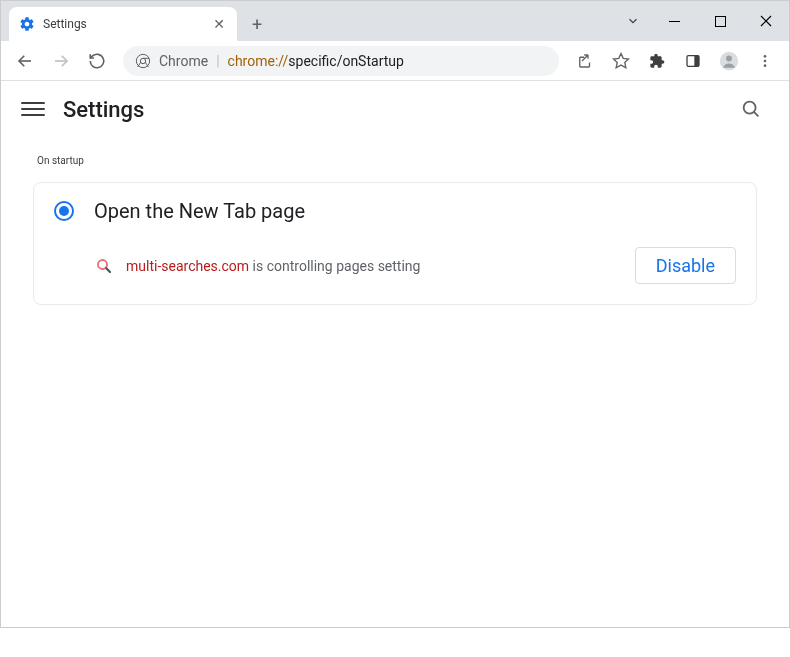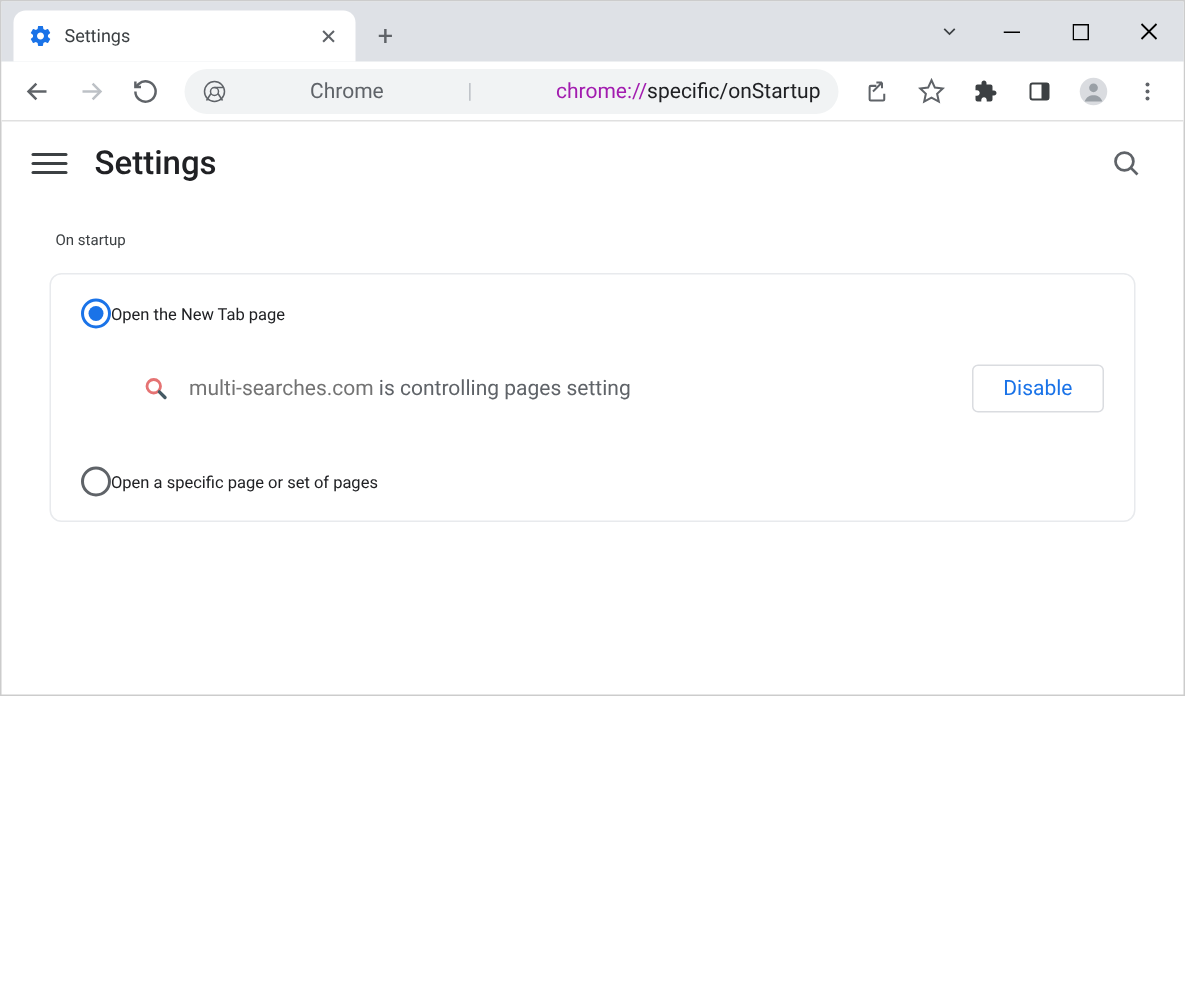--- a/index.html
+++ b/index.html
@@ -13,7 +13,7 @@
     }
     .window {
       width: 790px;
-      height: 464px;
+      height: 628px;
       border: 1px solid #ccc;
       background: #fff;
       display: flex;

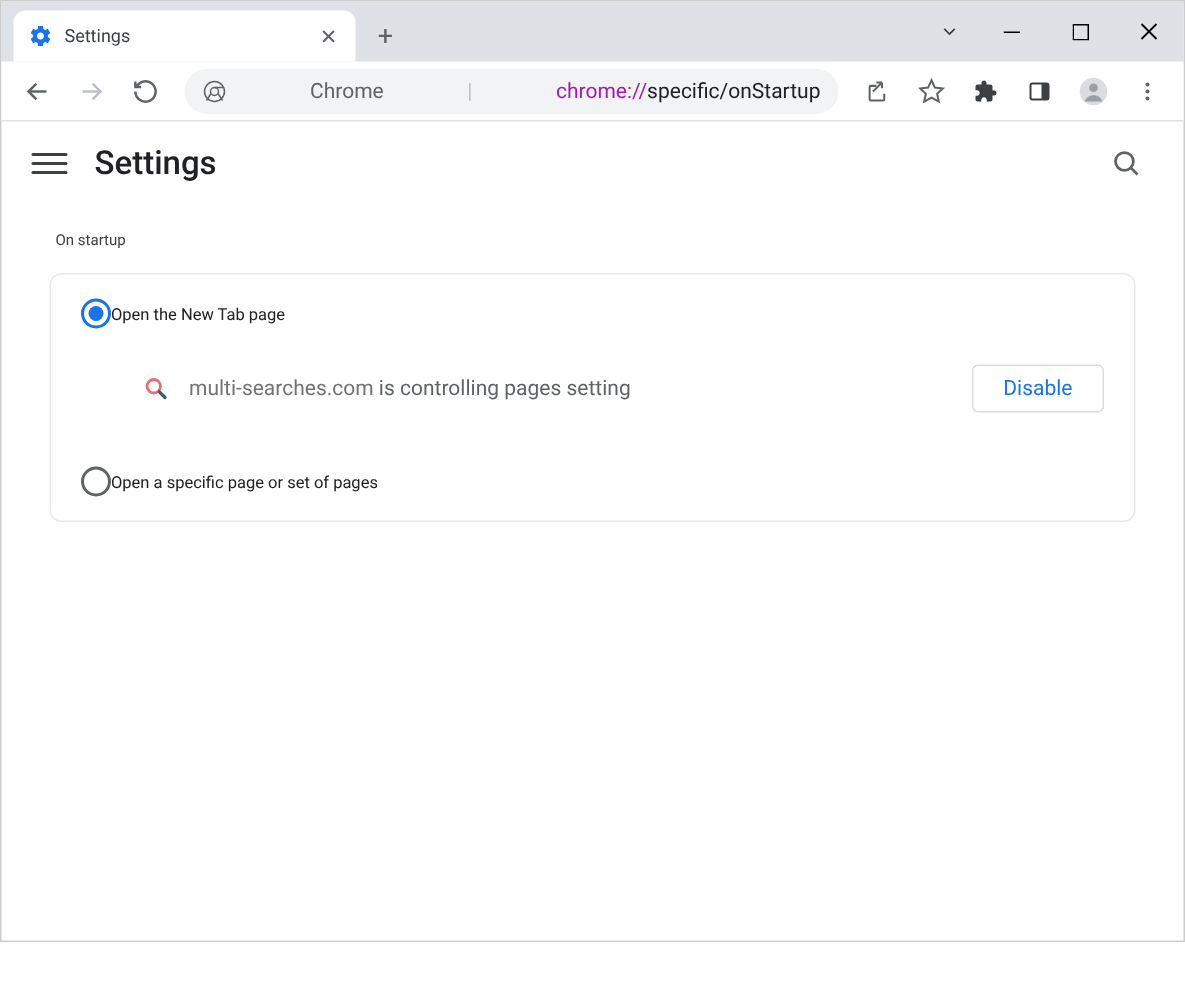--- a/index.html
+++ b/index.html
@@ -125,7 +125,6 @@
       margin: 0 6px;
       font-size: 14px;
       color: #5f6368;
-      justify-content: space-between;
     }
     .omnibox .chrome-label { color: #5f6368; }
     .omnibox .divider { color: #bdc1c6; }

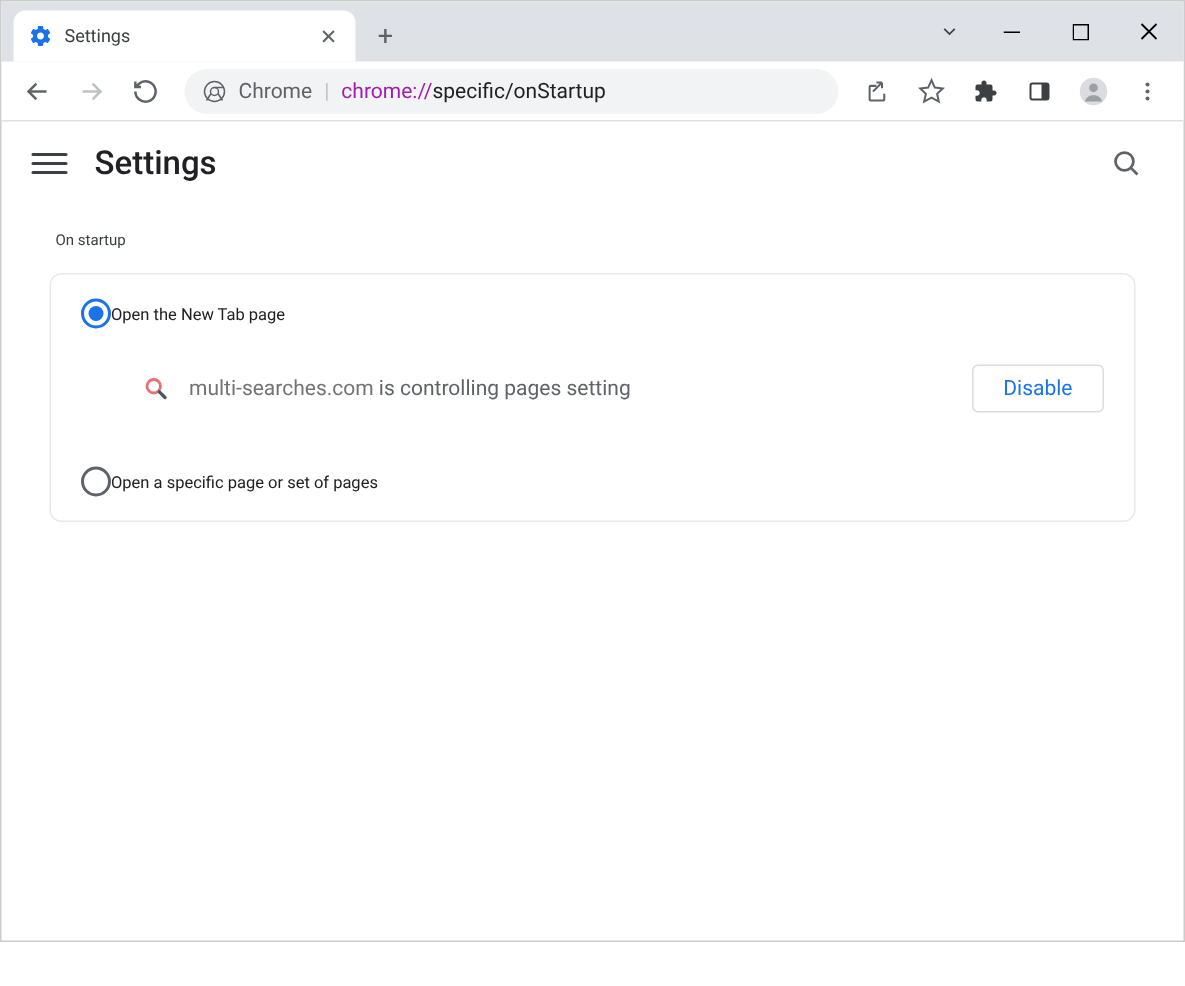--- a/index.html
+++ b/index.html
@@ -129,7 +129,7 @@
     .omnibox .chrome-label { color: #5f6368; }
     .omnibox .divider { color: #bdc1c6; }
     .omnibox .url-text { color: #202124; }
-    .omnibox .url-dim { color: #a21caf; }
+    .omnibox .url-dim { color: #a16207; }
     
     .settings-header {
       height: 56px;

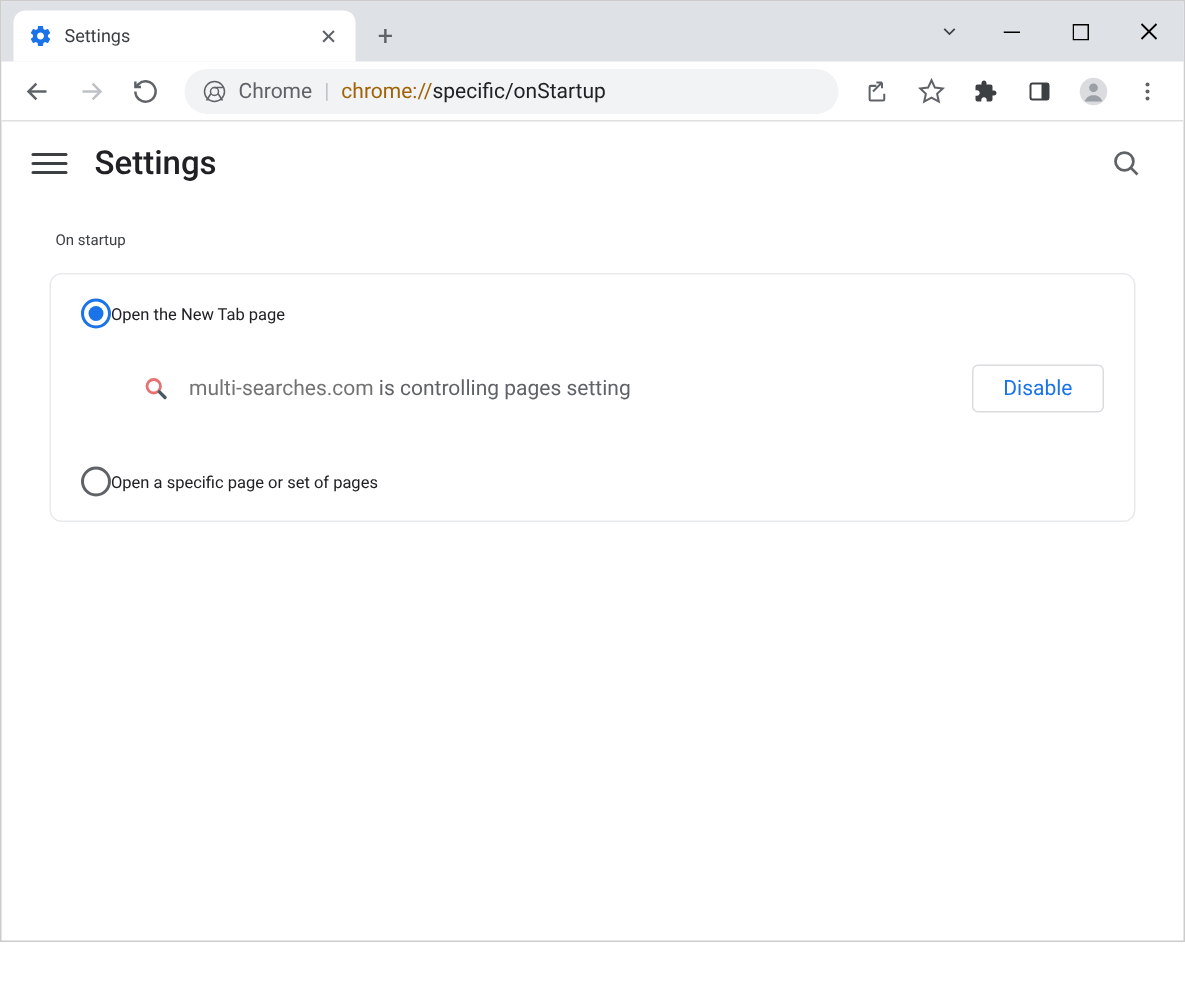--- a/index.html
+++ b/index.html
@@ -185,7 +185,8 @@
       display: flex;
       align-items: center;
       padding: 16px 20px;
-      font-size: 11px;
+      gap: 20px;
+      font-size: 20px;
       color: #202124;
     }
     .radio {

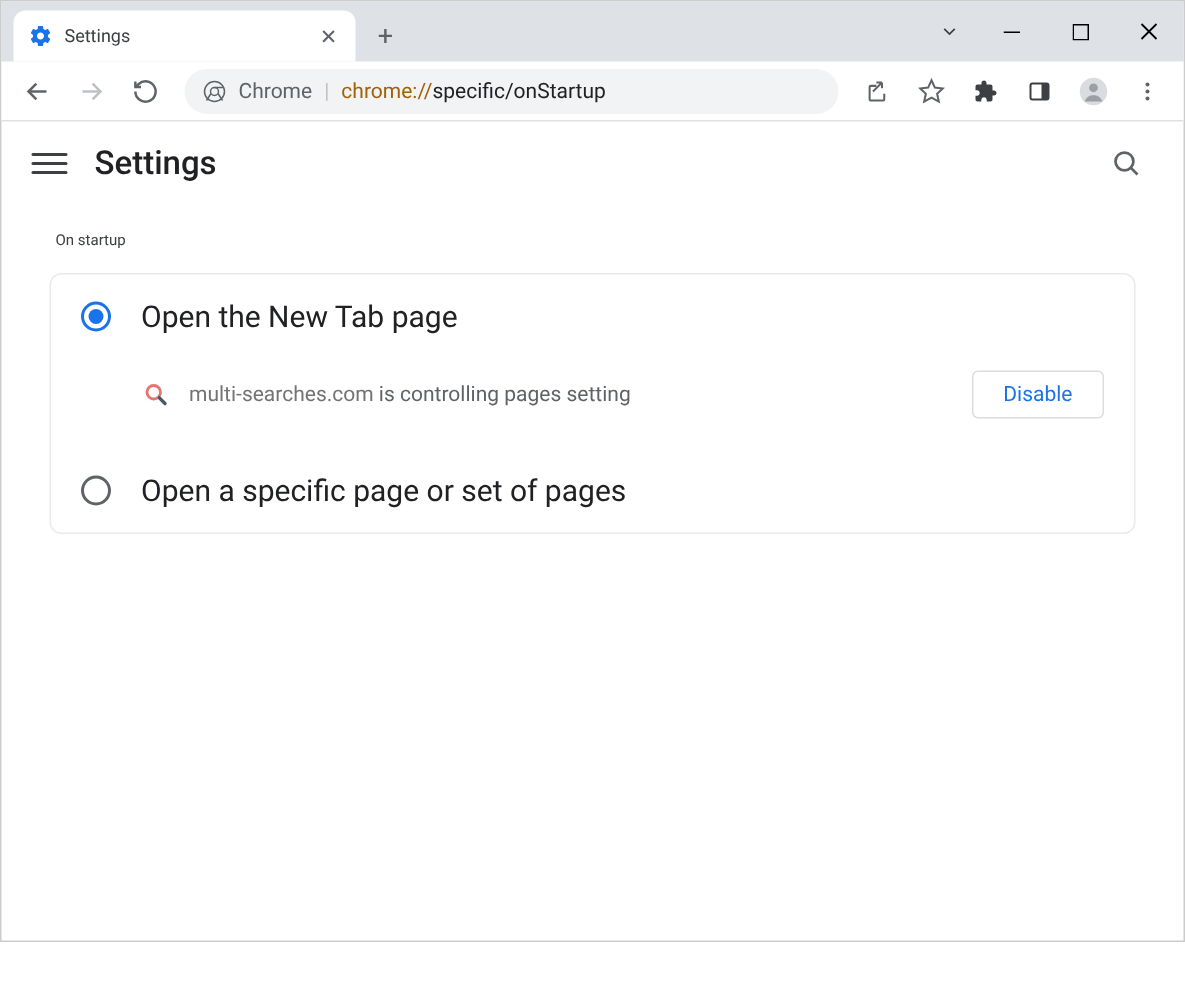--- a/index.html
+++ b/index.html
@@ -225,7 +225,7 @@
       align-items: center;
       justify-content: center;
     }
-    .ext-link { color: #737373; }
+    .ext-link { color: #b91c1c; }
     .disable-btn {
       margin-left: auto;
       padding: 7px 20px;

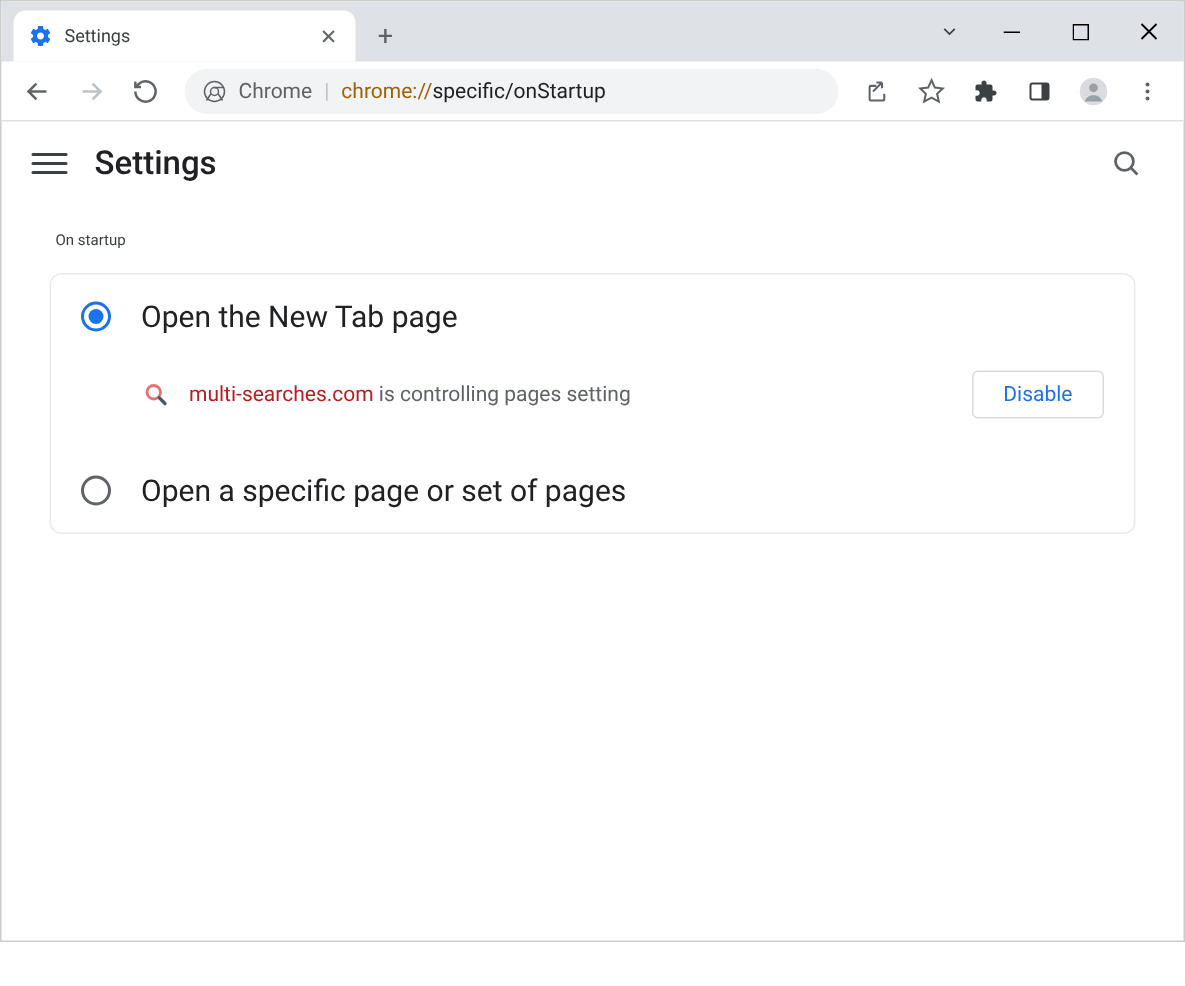--- a/index.html
+++ b/index.html
@@ -233,7 +233,7 @@
       border-radius: 4px;
       background: #fff;
       color: #1a73e8;
-      font-size: 14px;
+      font-size: 18px;
       cursor: pointer;
       font-family: inherit;
     }

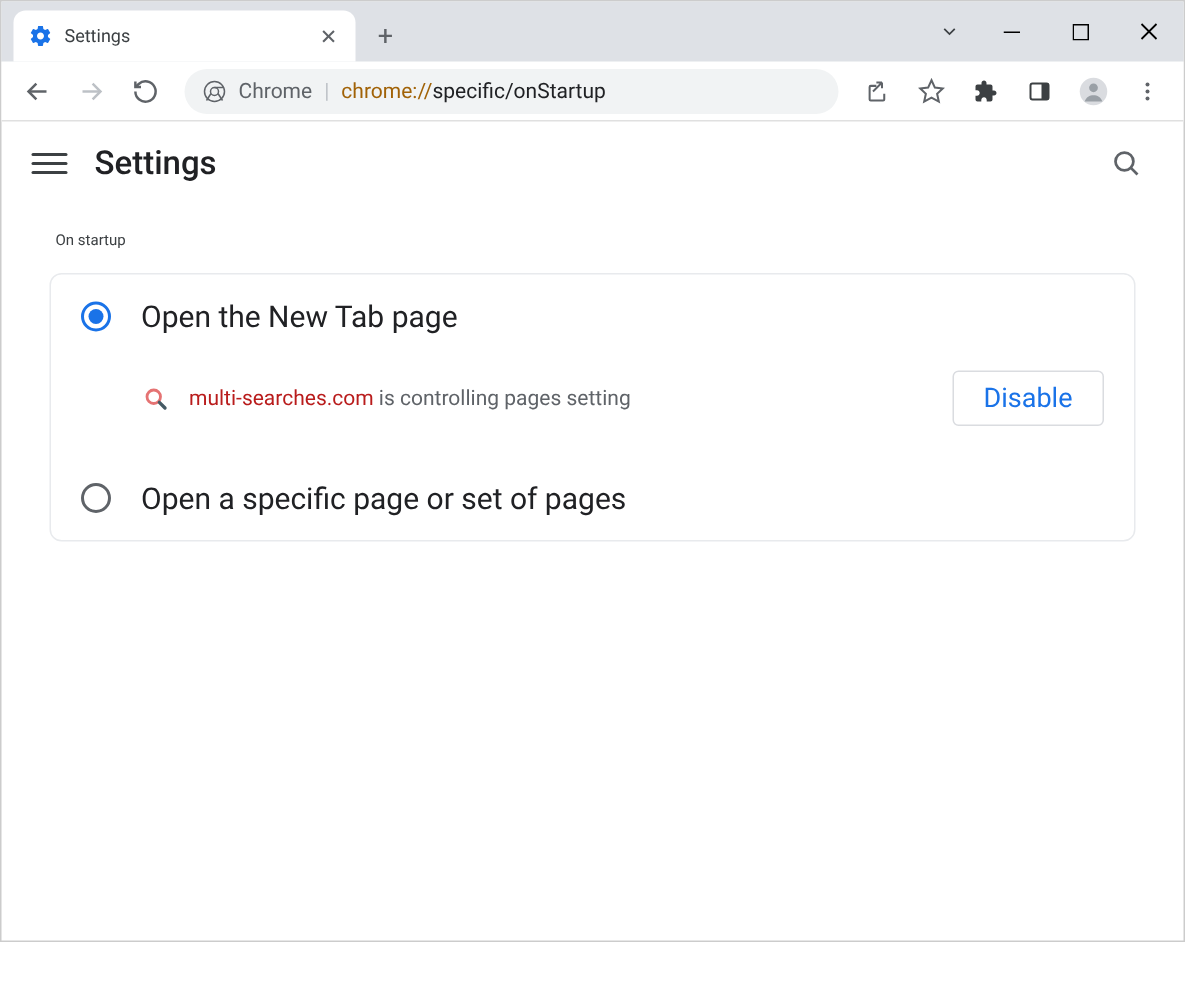--- a/index.html
+++ b/index.html
@@ -389,10 +389,6 @@
       </div>
 
 
-      <div class="radio-row">
-        <div class="radio"></div>
-        <span>Open a specific page or set of pages</span>
-      </div>
     </div>
   </div>
 

